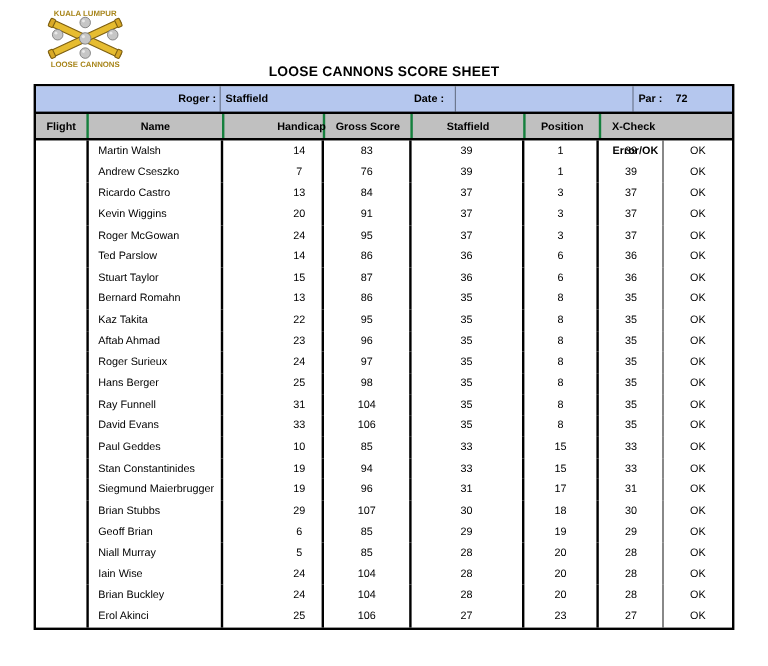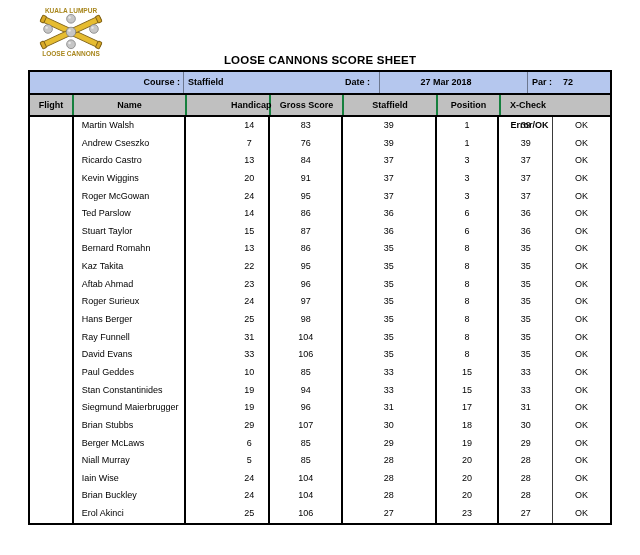--- a/index.html
+++ b/index.html
@@ -114,7 +114,7 @@
   <div class="scoretable">
 
     <div class="infobar">
-      <span class="course-lbl">Course :</span>
+      <span class="course-lbl">Roger :</span>
       <span class="course-val">Staffield</span>
       <span class="date-lbl">Date :</span>
       <span class="date-val">27 Mar 2018</span>

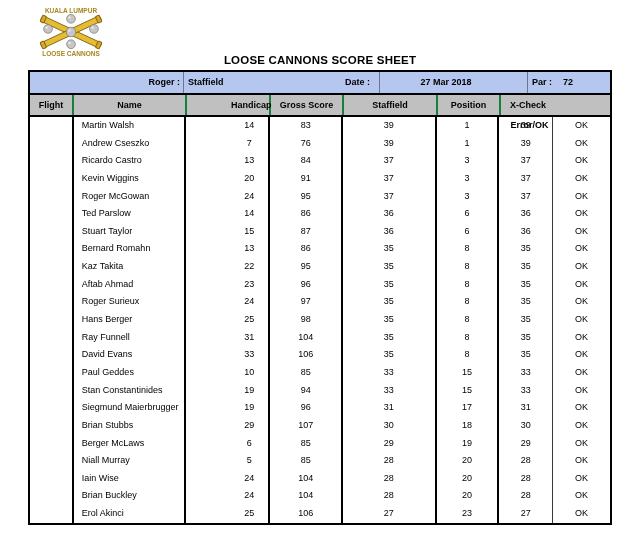--- a/index.html
+++ b/index.html
@@ -117,7 +117,6 @@
       <span class="course-lbl">Roger :</span>
       <span class="course-val">Staffield</span>
       <span class="date-lbl">Date :</span>
-      <span class="date-val">27 Mar 2018</span>
       <span class="par-lbl">Par :</span>
       <span class="par-val">72</span>
       <i class="ib-div ib-d1"></i>

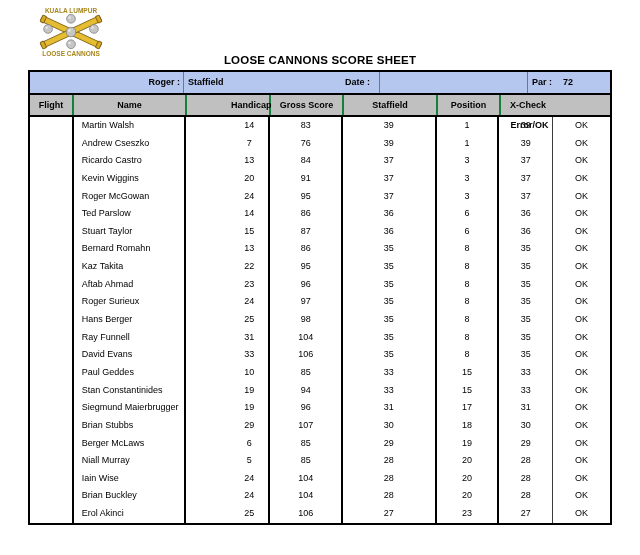--- a/index.html
+++ b/index.html
@@ -320,7 +320,7 @@
         </div>
         <div class="trow">
           <div class="bc c0"></div>
-          <div class="bc c1">Berger McLaws</div>
+          <div class="bc c1">Geoff Brian</div>
           <div class="bc c2">6</div>
           <div class="bc c3">85</div>
           <div class="bc c4">29</div>

